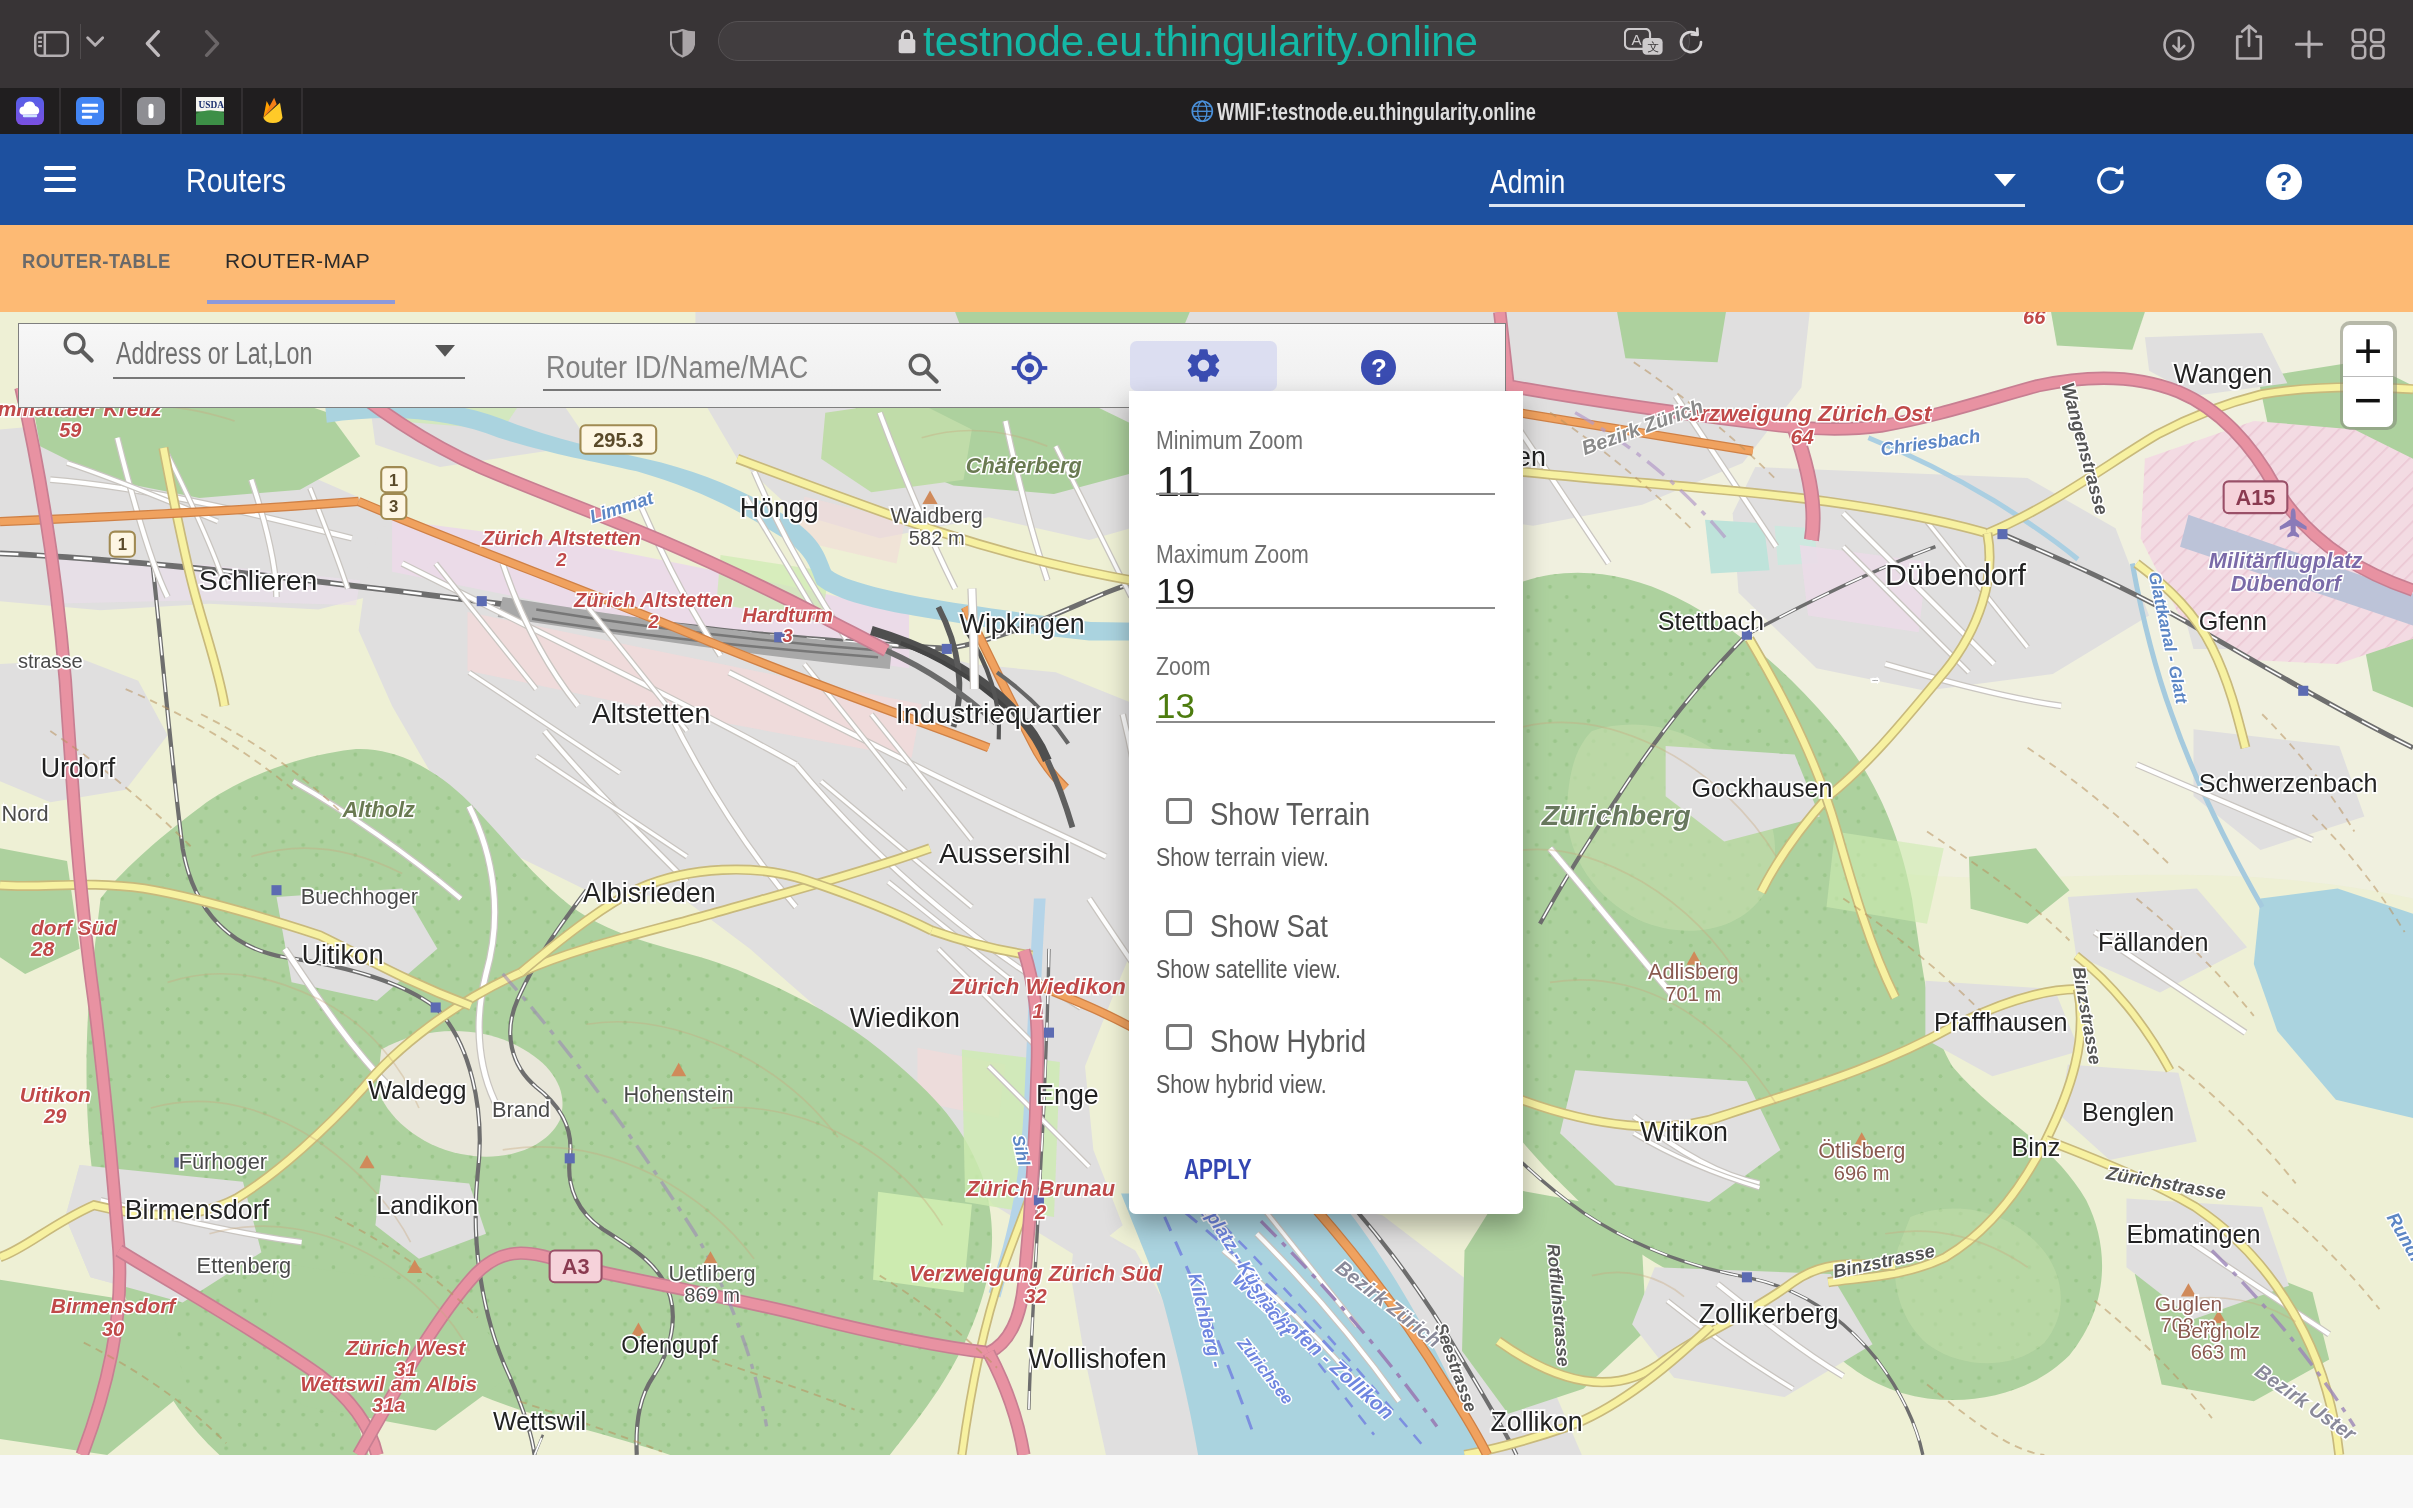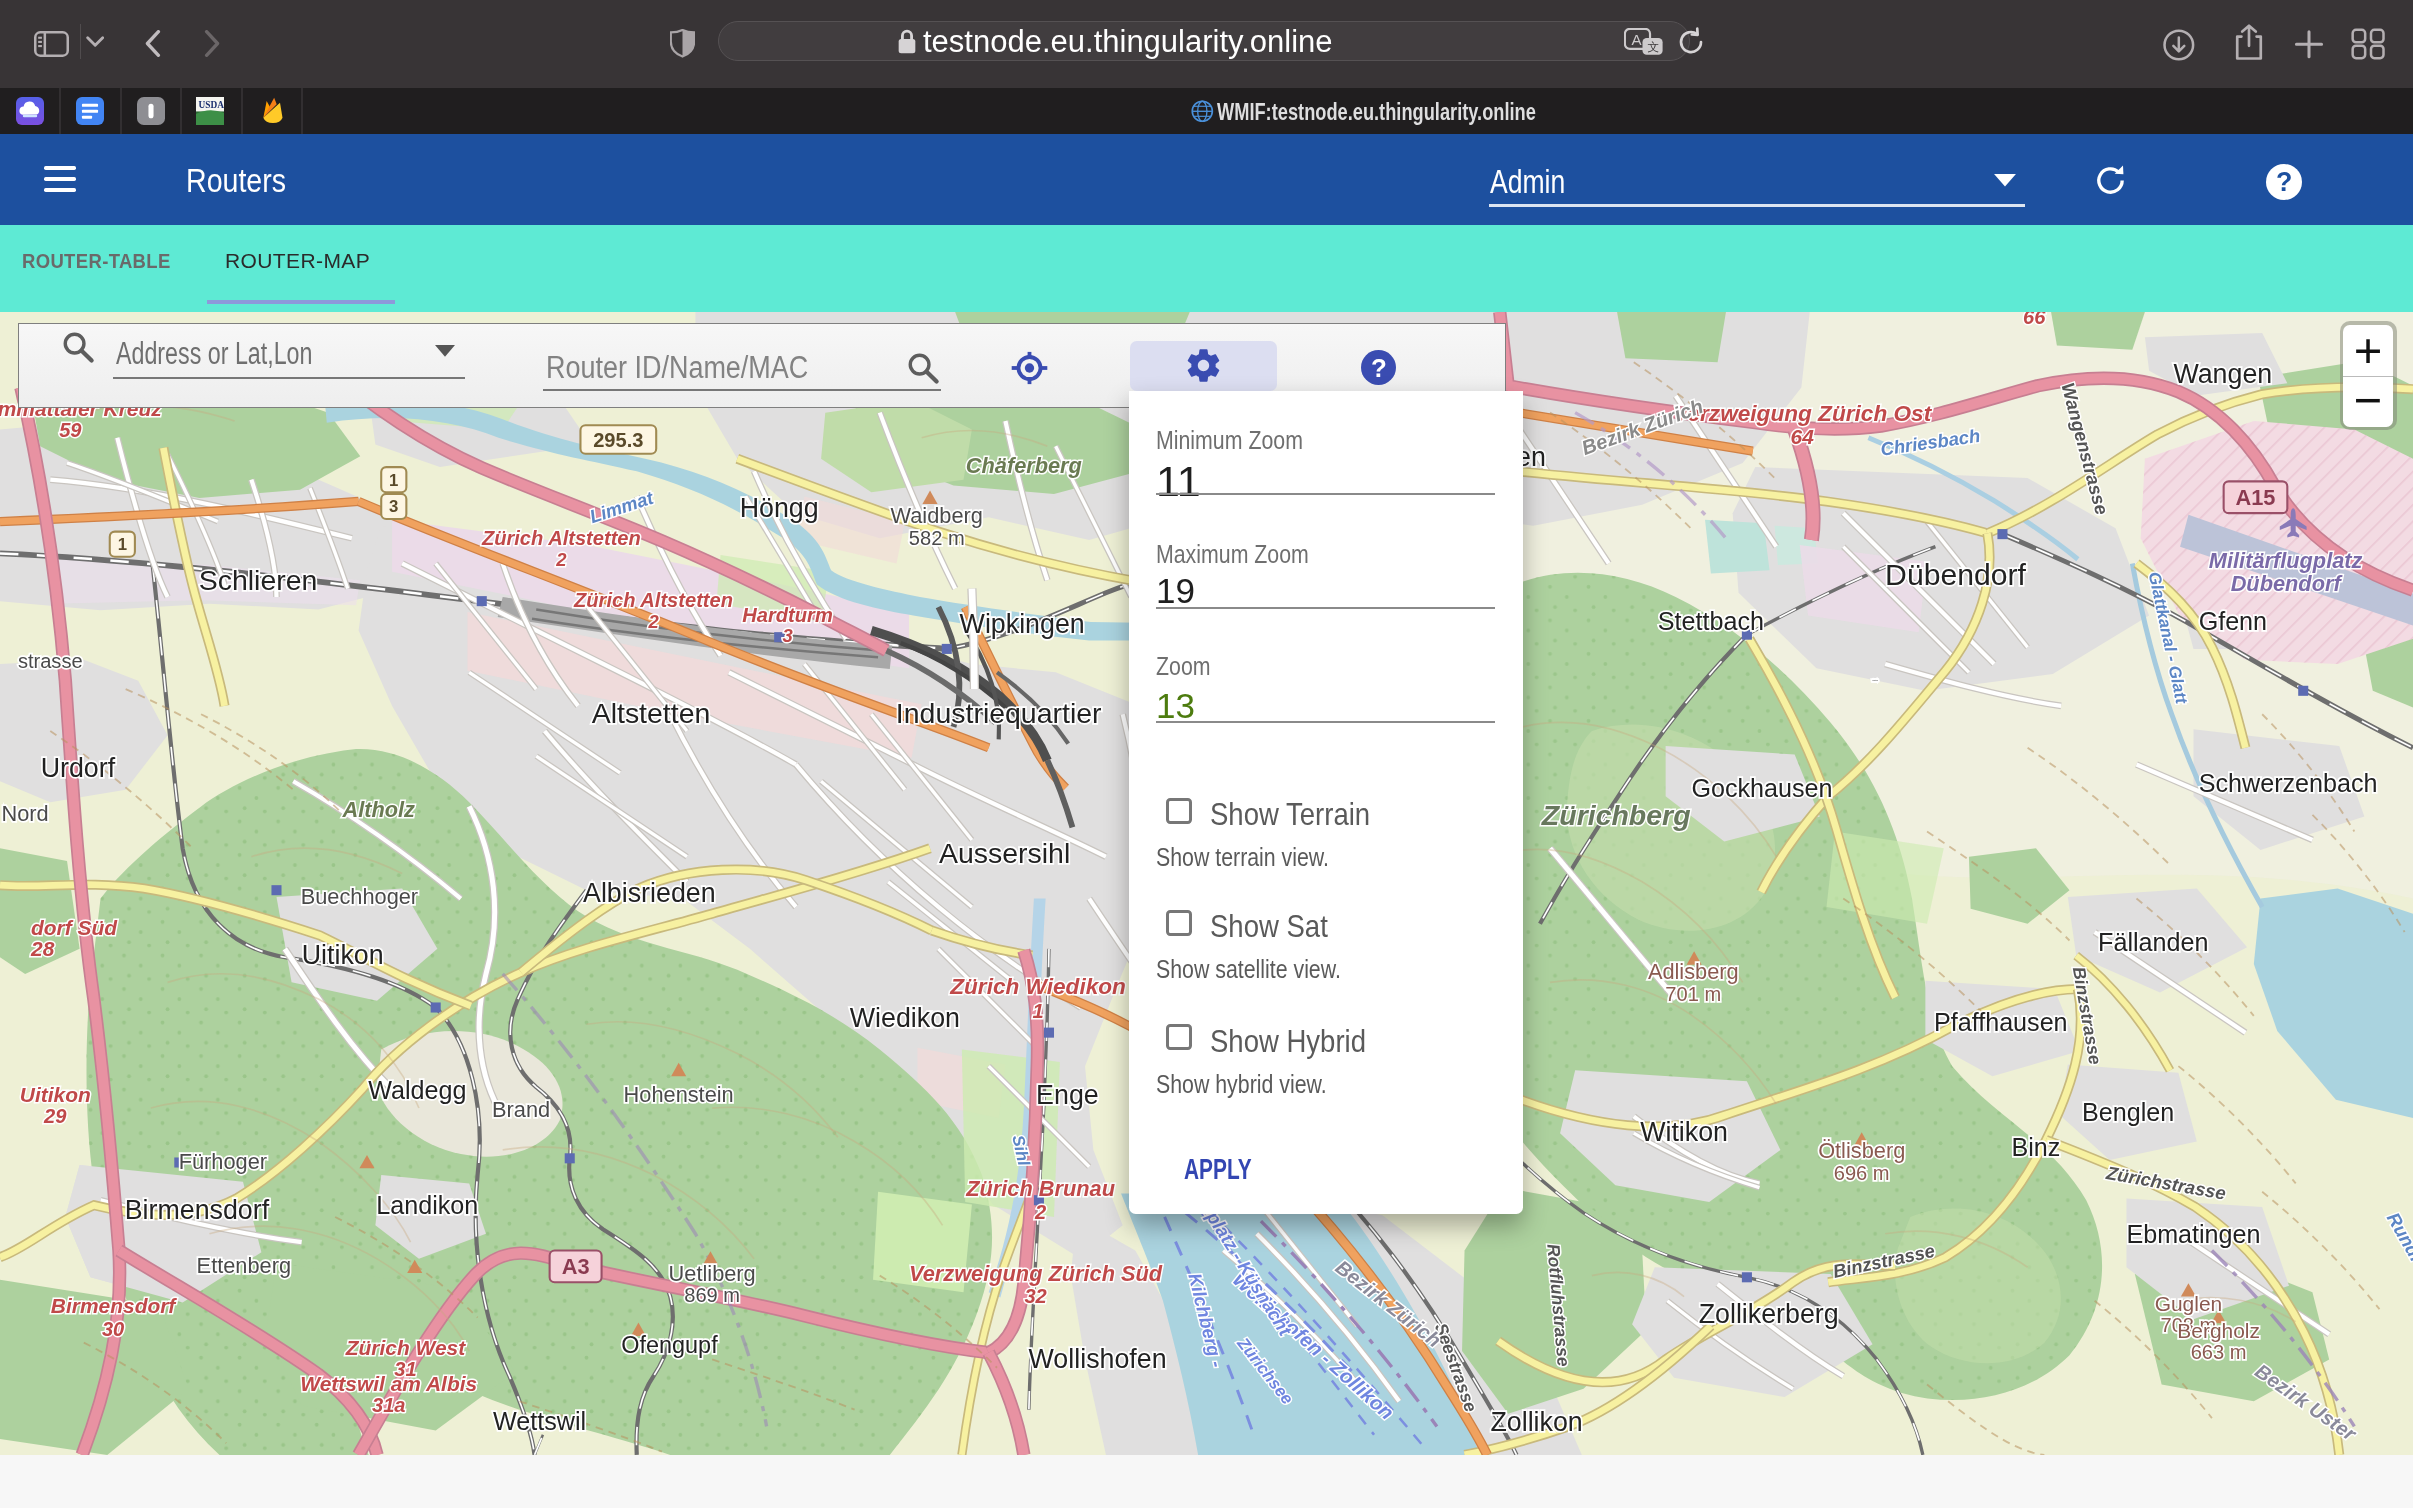--- a/index.html
+++ b/index.html
@@ -42,7 +42,7 @@
       <rect x="2" y="13" width="20" height="17" rx="3" fill="#d6d3d5"></rect>
       <path d="M6.5 13 V9 a5.5 5.5 0 0 1 11 0 V13" fill="none" stroke="#d6d3d5" stroke-width="3.4"></path>
     </svg>
-  <div class="abs" style="left:923px;top:23.5px;color:#ffffff;font-size:31px;line-height:35px">testnode.eu.thingularity.online</div>
+  <div class="abs" style="left:923px;top:23.5px;color:#14b8a6;font-size:42px;line-height:35px">testnode.eu.thingularity.online</div>
   <svg class="abs" style="left:1624px;top:28px" width="42" height="28.5" viewBox="0 0 50 34">
       <rect x="1" y="1" width="30" height="24" rx="6" fill="none" stroke="#cdcacc" stroke-width="2.6"></rect>
       <text x="9" y="20" font-size="18" fill="#cdcacc" font-family="Liberation Sans">A</text>

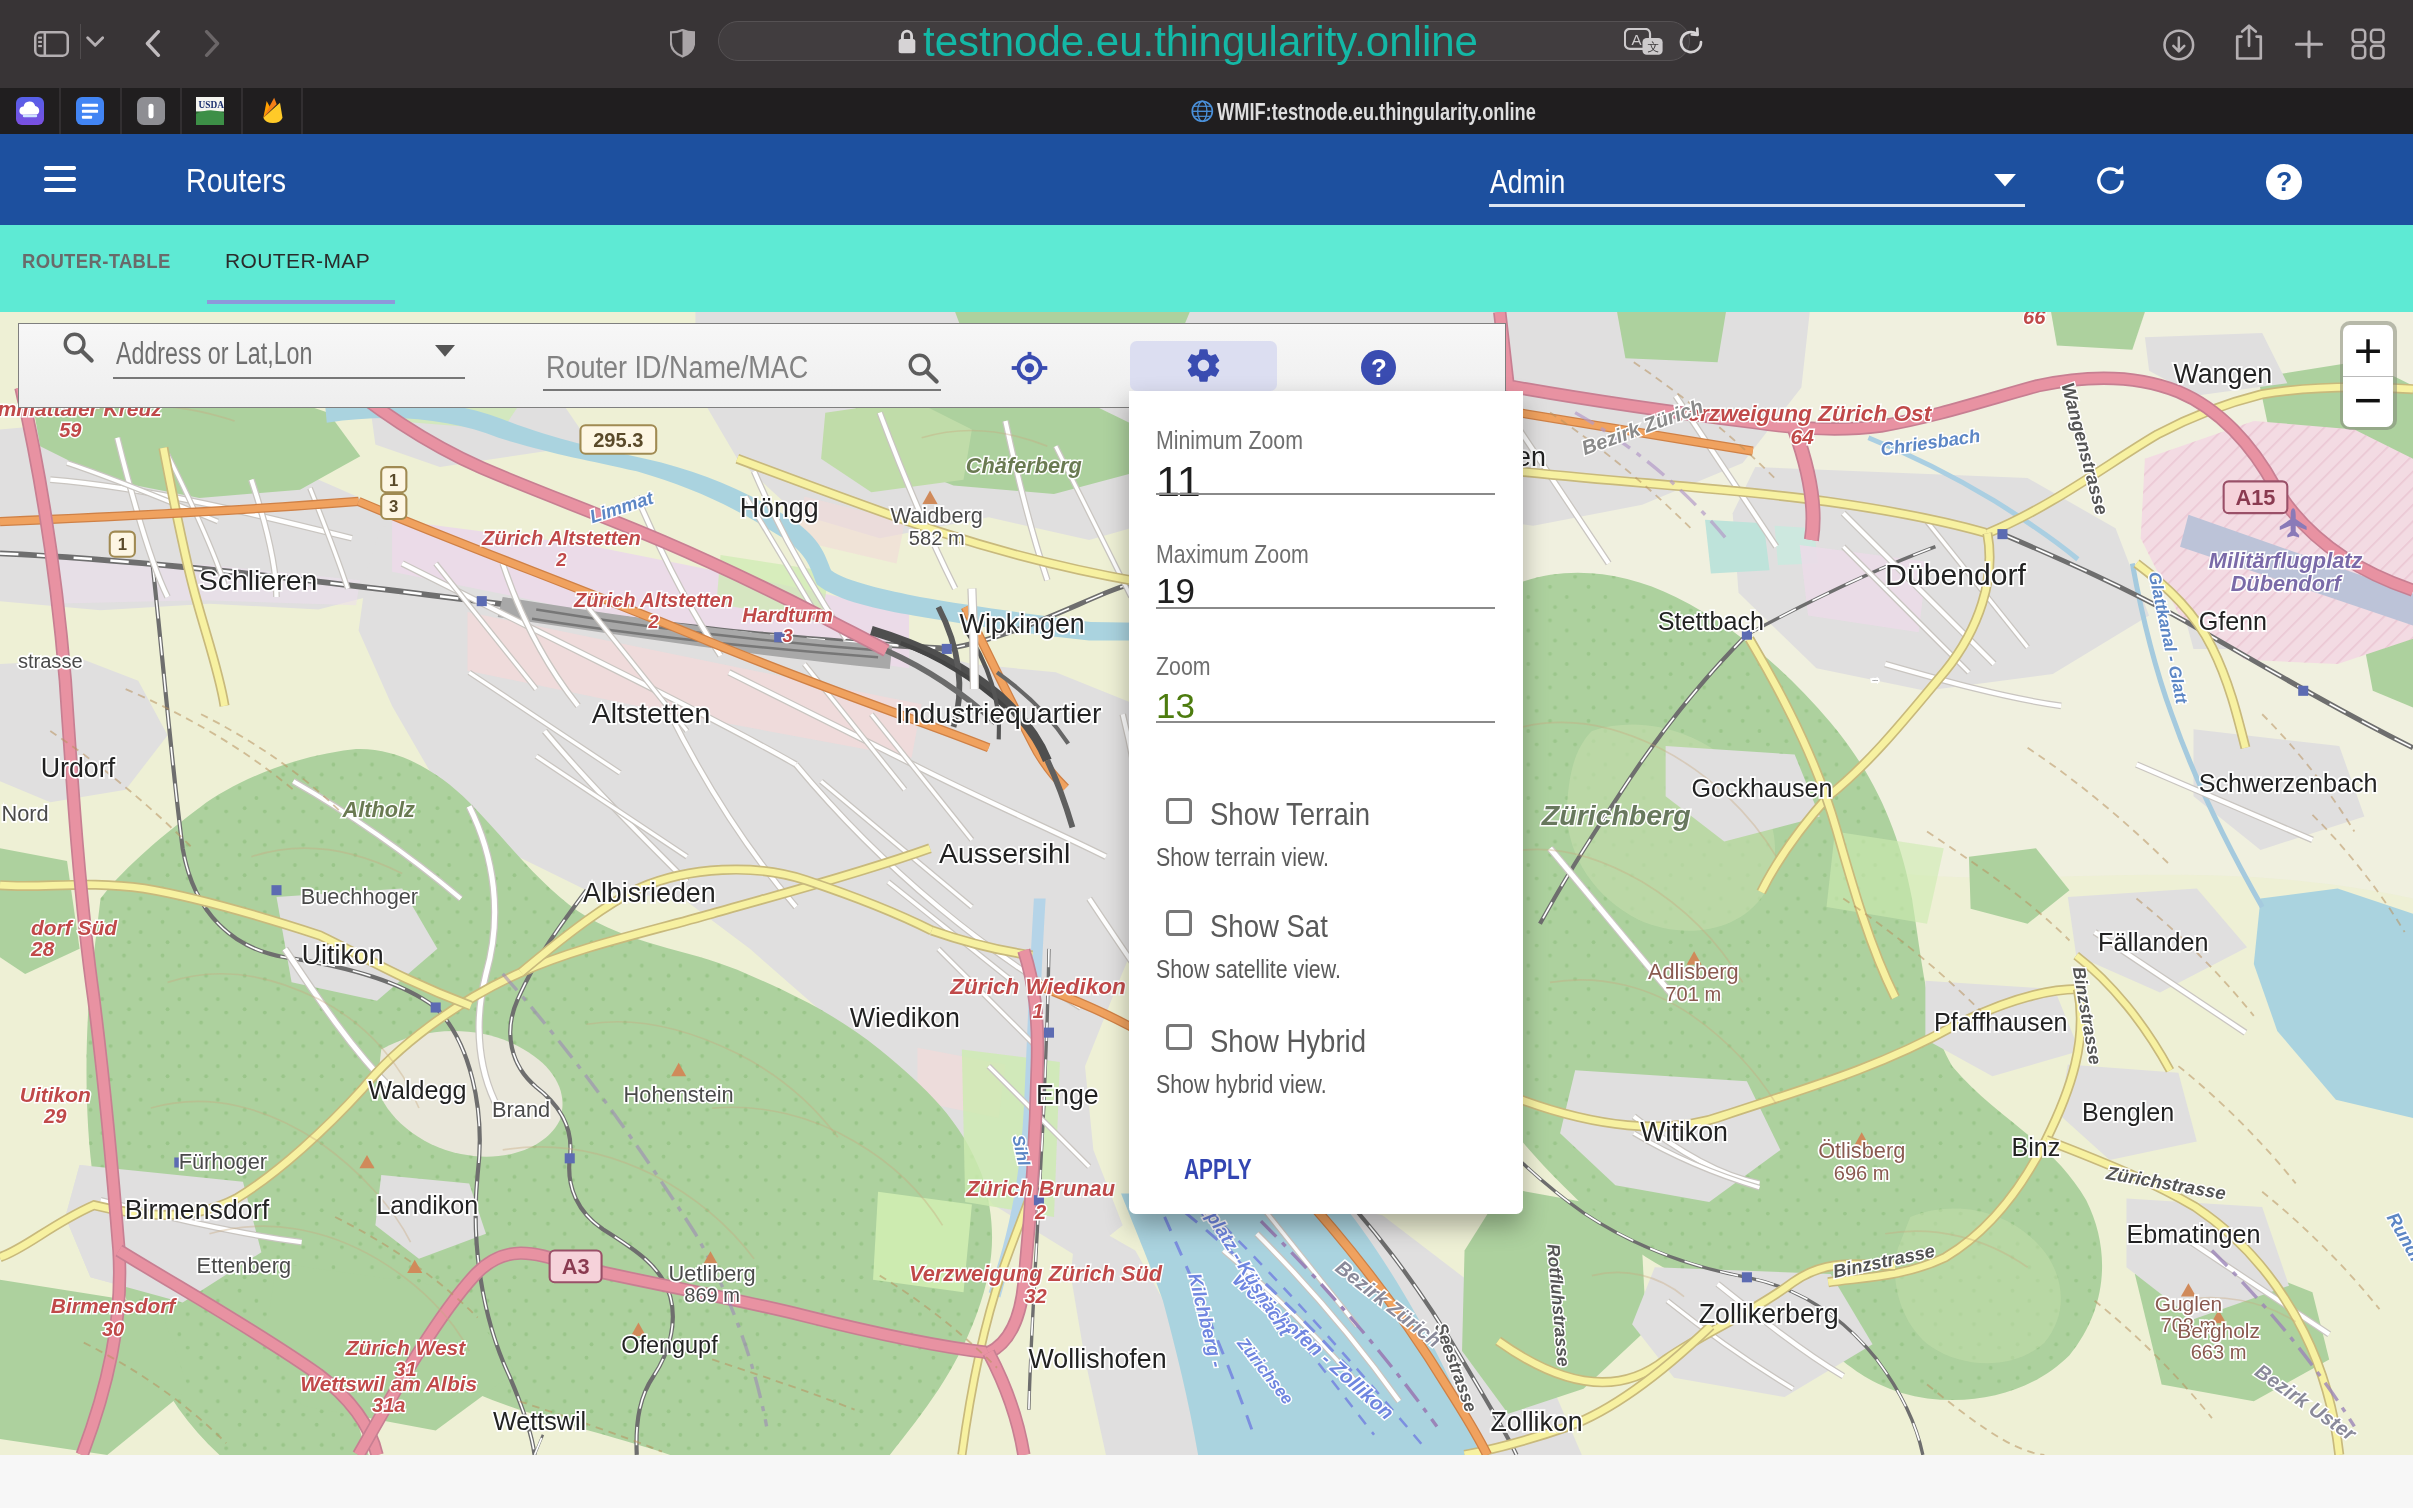--- a/index.html
+++ b/index.html
@@ -6,7 +6,7 @@
 #chrome{position:absolute;left:0;top:0;width:2413px;height:88px;background:#383436}
 #favbar{position:absolute;left:0;top:88px;width:2413px;height:62px;background:#201e1f}
 #bluebar{position:absolute;left:0;top:134px;width:2413px;height:91px;background:#1d509f;box-shadow:0 5px 8.4px rgba(0,0,0,.22)}
-#tabs{position:absolute;left:0;top:225px;width:2413px;height:87px;background:#5eead4}
+#tabs{position:absolute;left:0;top:225px;width:2413px;height:87px;background:#fdba74}
 #mapwrap{position:absolute;left:0;top:312px;width:2413px;height:1143px;overflow:hidden;background:#eef0d5}
 #bottomstrip{position:absolute;left:0;top:1455px;width:2413px;height:54px;background:#f7f7f7}
 .pill{position:absolute;left:718px;top:21px;width:972px;height:40px;border-radius:21px;background:#413d3f;border:0.8px solid #555153}

